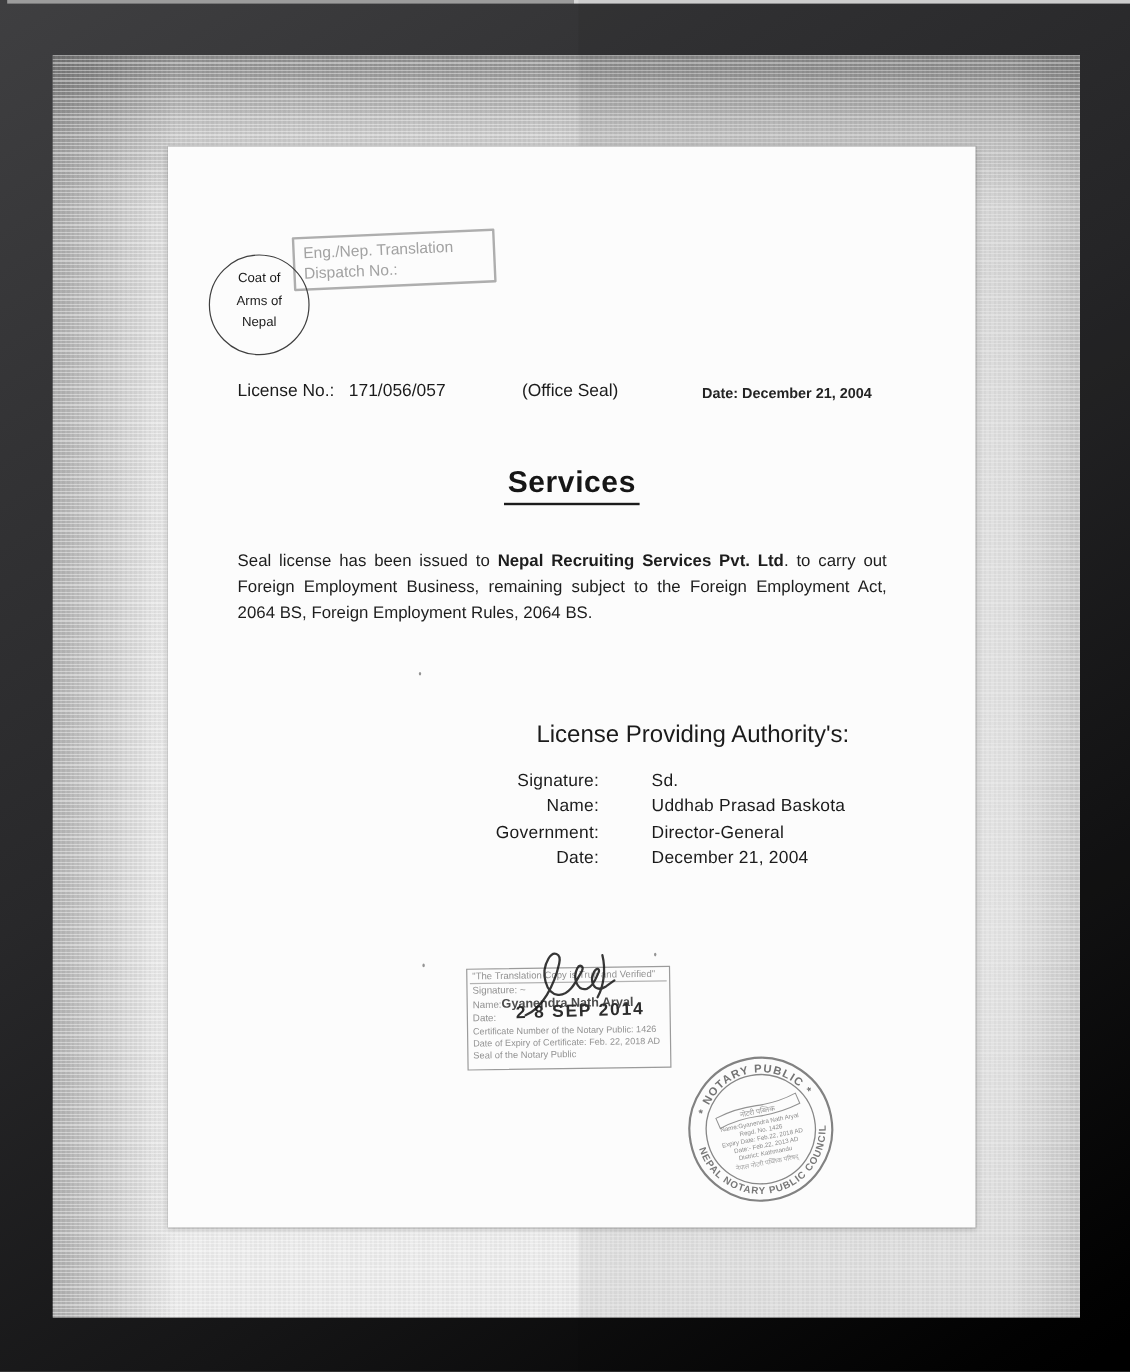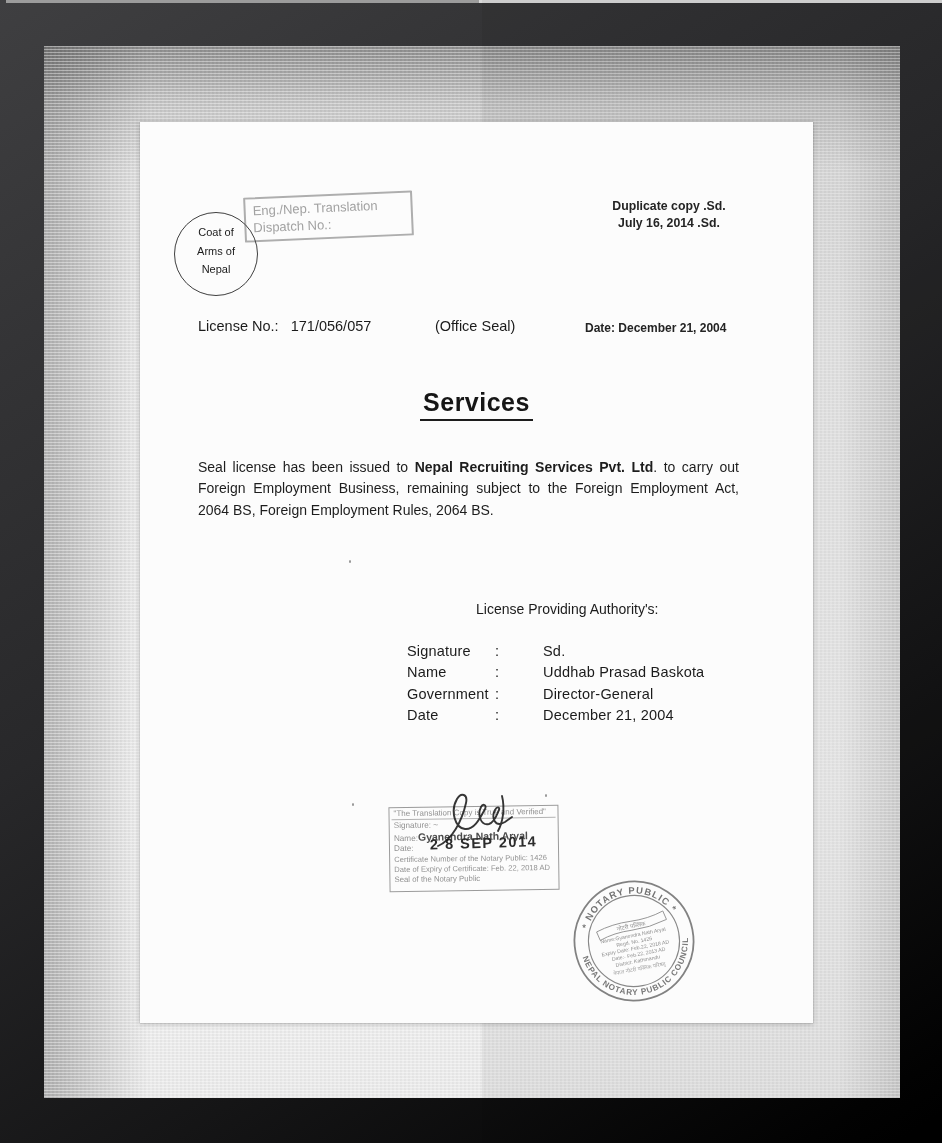--- a/index.html
+++ b/index.html
@@ -130,10 +130,6 @@
       <div>Dispatch No.:</div>
     </div>
 
-    <div class="abs dup-note">
-      <div>Duplicate copy .Sd.</div>
-      <div>July 16, 2014 .Sd.</div>
-    </div>
 
     <div class="abs coat">
       <div>Coat of</div>

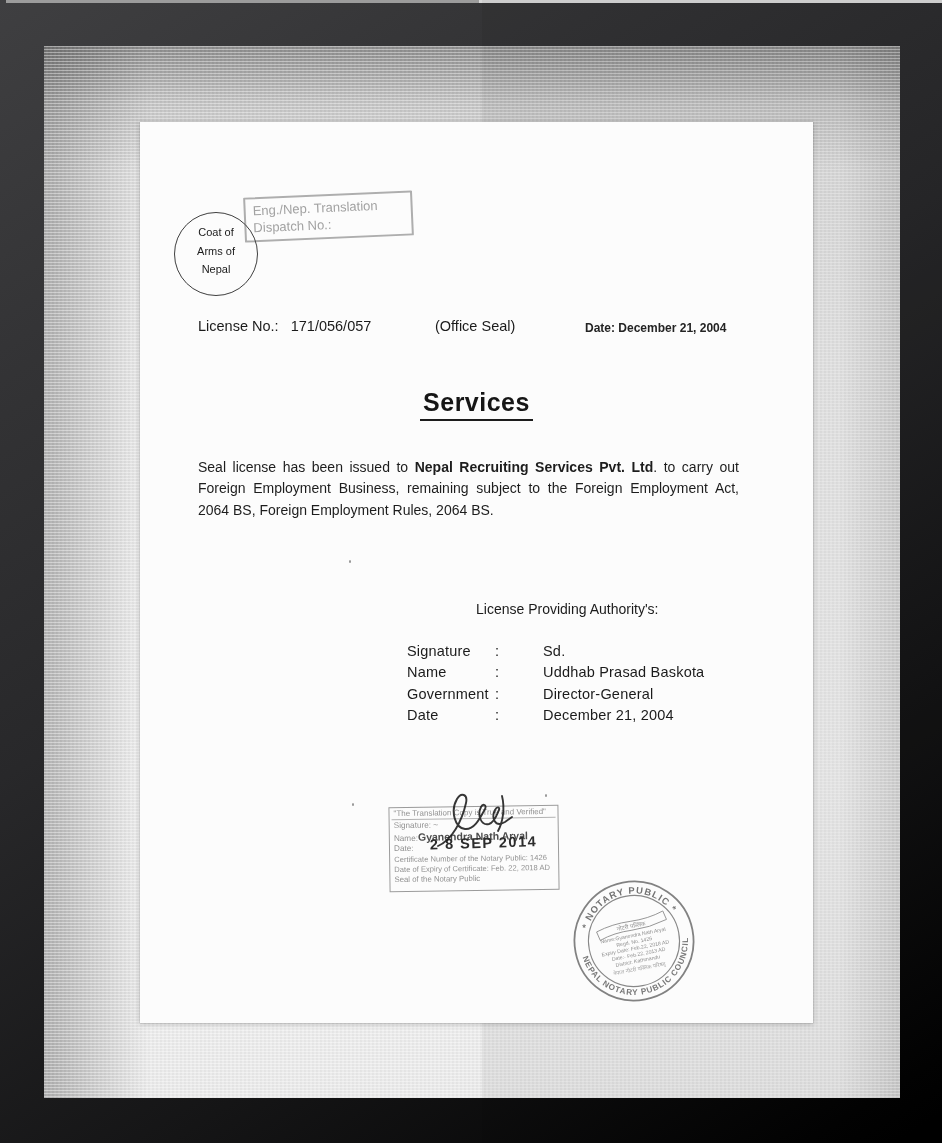--- a/index.html
+++ b/index.html
@@ -79,7 +79,7 @@
     text-align:justify;color:#1d1d1d;}
   .body-par .co{font-weight:700;}
 
-  .auth-head{left:307px;top:479px;font-size:14px;color:#1b1b1b;margin-left:29px;}
+  .auth-head{left:307px;top:479px;font-size:20px;color:#1b1b1b;}
 
   .auth-rows{left:267px;top:519px;font-size:14.5px;line-height:21.3px;color:#1b1b1b;letter-spacing:.2px;}
   .arow{display:flex;}

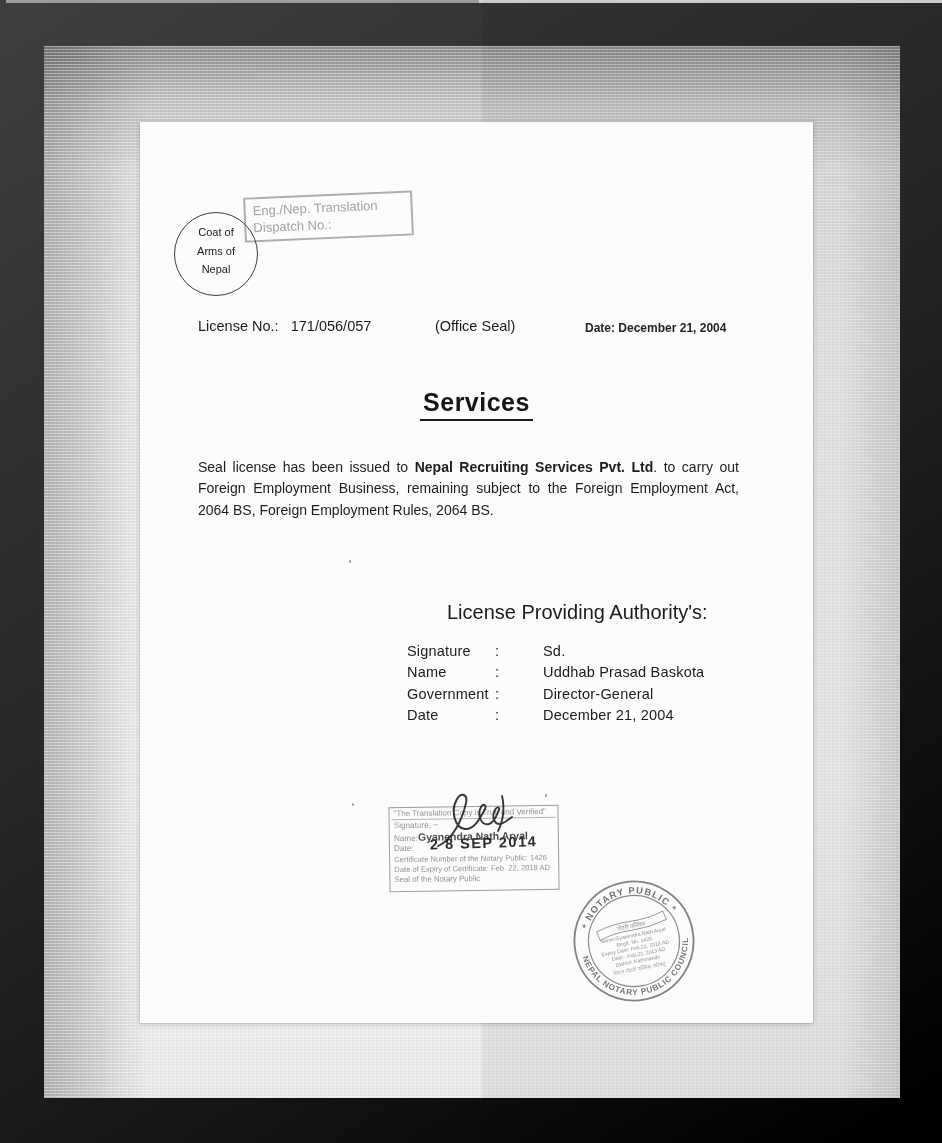--- a/index.html
+++ b/index.html
@@ -83,7 +83,7 @@
 
   .auth-rows{left:267px;top:519px;font-size:14.5px;line-height:21.3px;color:#1b1b1b;letter-spacing:.2px;}
   .arow{display:flex;}
-  .arow .lbl{width:88px;}
+  .arow .lbl{width:88px;text-align:right;}
   .arow .cln{width:10px;}
   .arow .val{margin-left:38px;}
 

